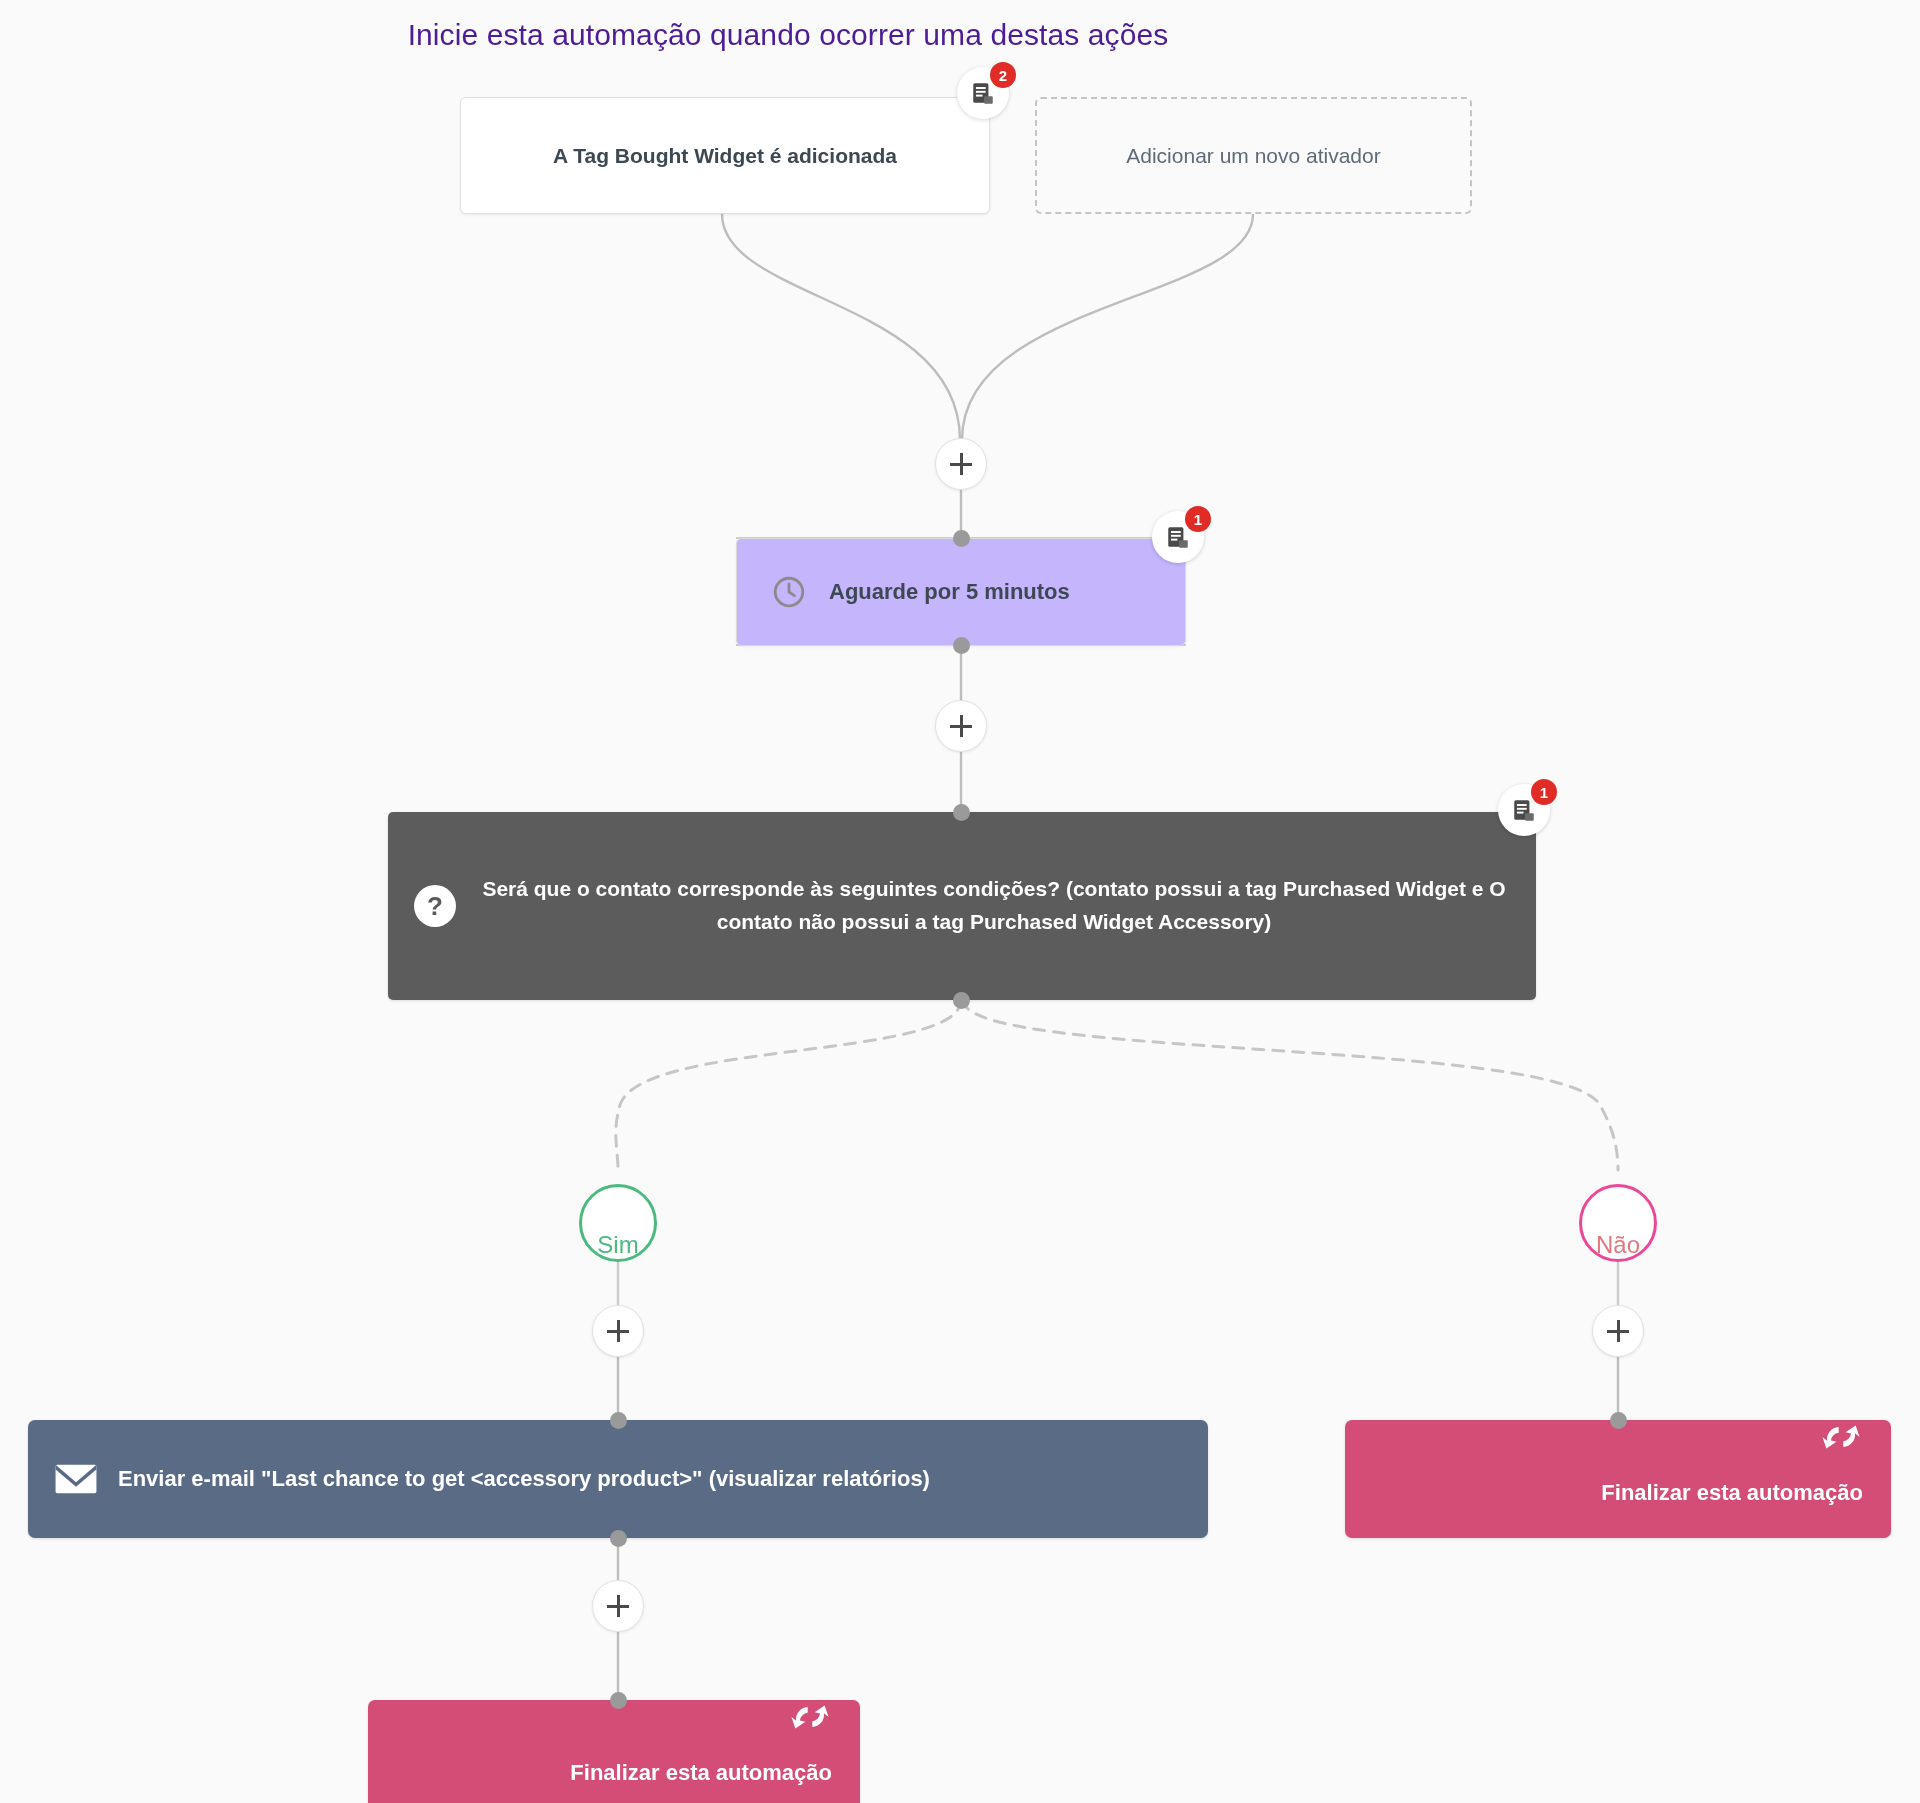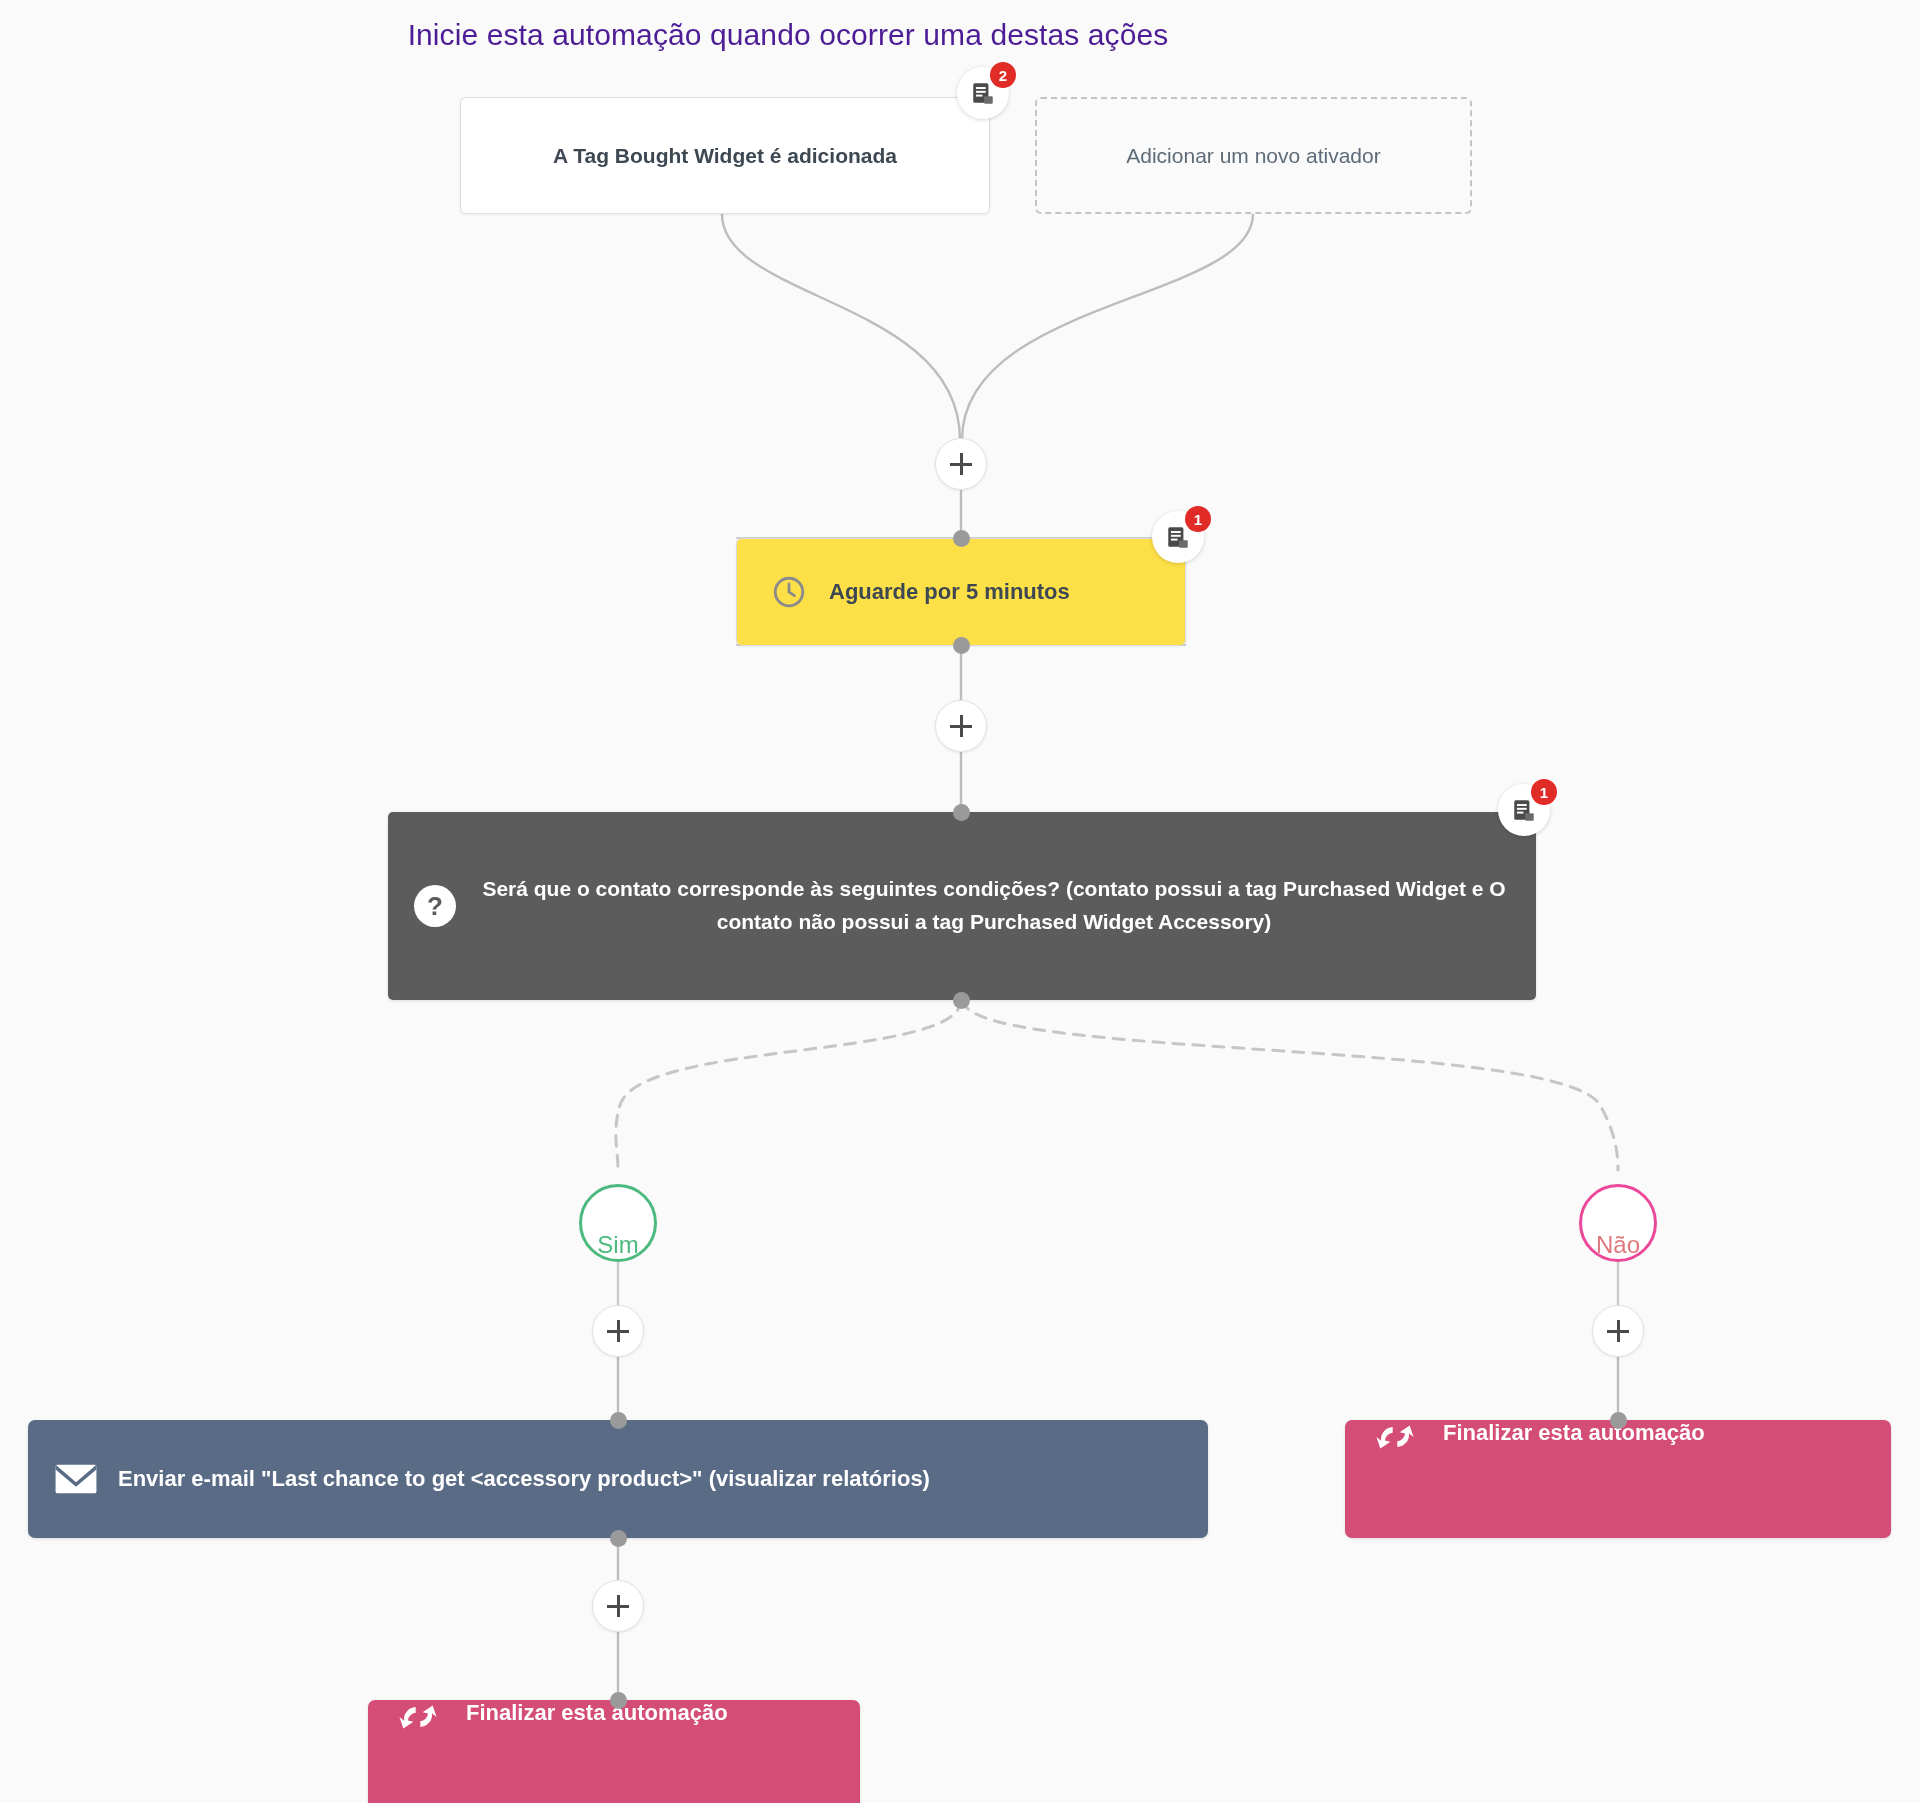--- a/index.html
+++ b/index.html
@@ -101,7 +101,7 @@
 
   
   .wait-card {
-    background: #fde047;
+    background: #c4b5fd;
     border: 1px solid #d9d9d9;
     border-radius: 6px;
     box-shadow: 0 1px 3px rgba(0,0,0,.06);

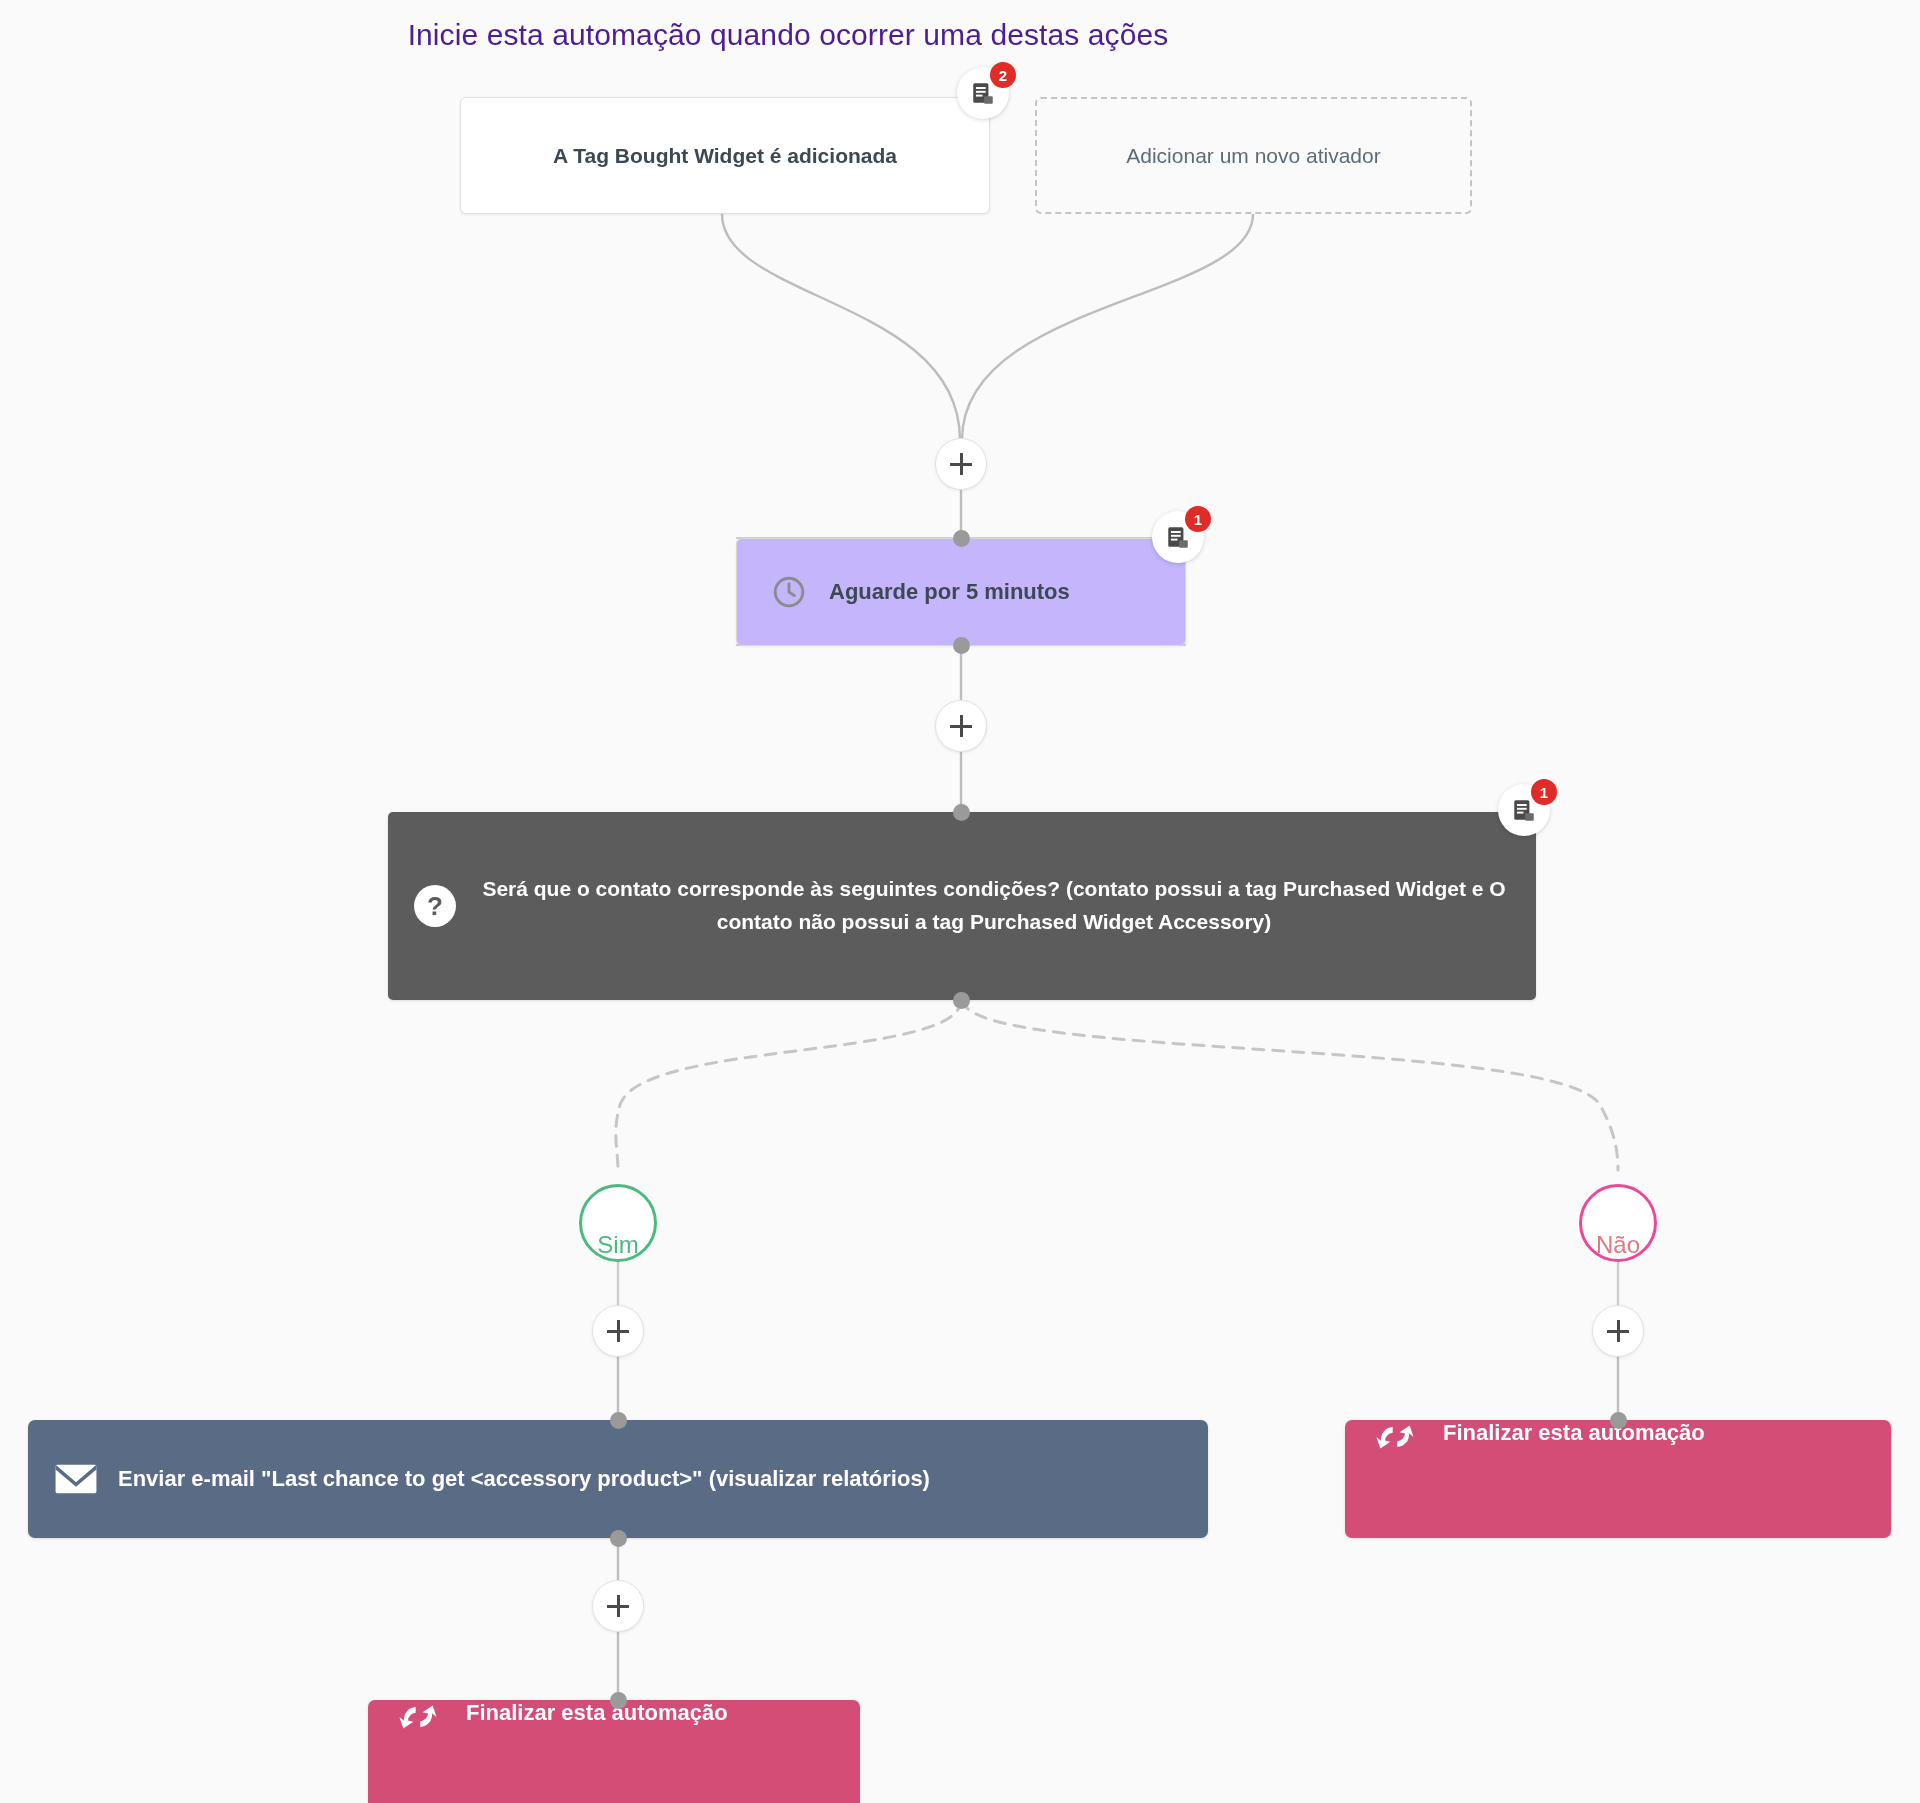--- a/index.html
+++ b/index.html
@@ -177,13 +177,14 @@
     background: #d44d77;
     border-radius: 7px;
     display: flex;
-    align-items: flex-start;
+    align-items: flex-end;
     padding: 0 28px;
     gap: 26px;
     color: #ffffff;
     font-size: 22px;
     font-weight: bold;
     box-shadow: 0 1px 3px rgba(0,0,0,.12);
+    flex-direction: column;
   }
 
   

